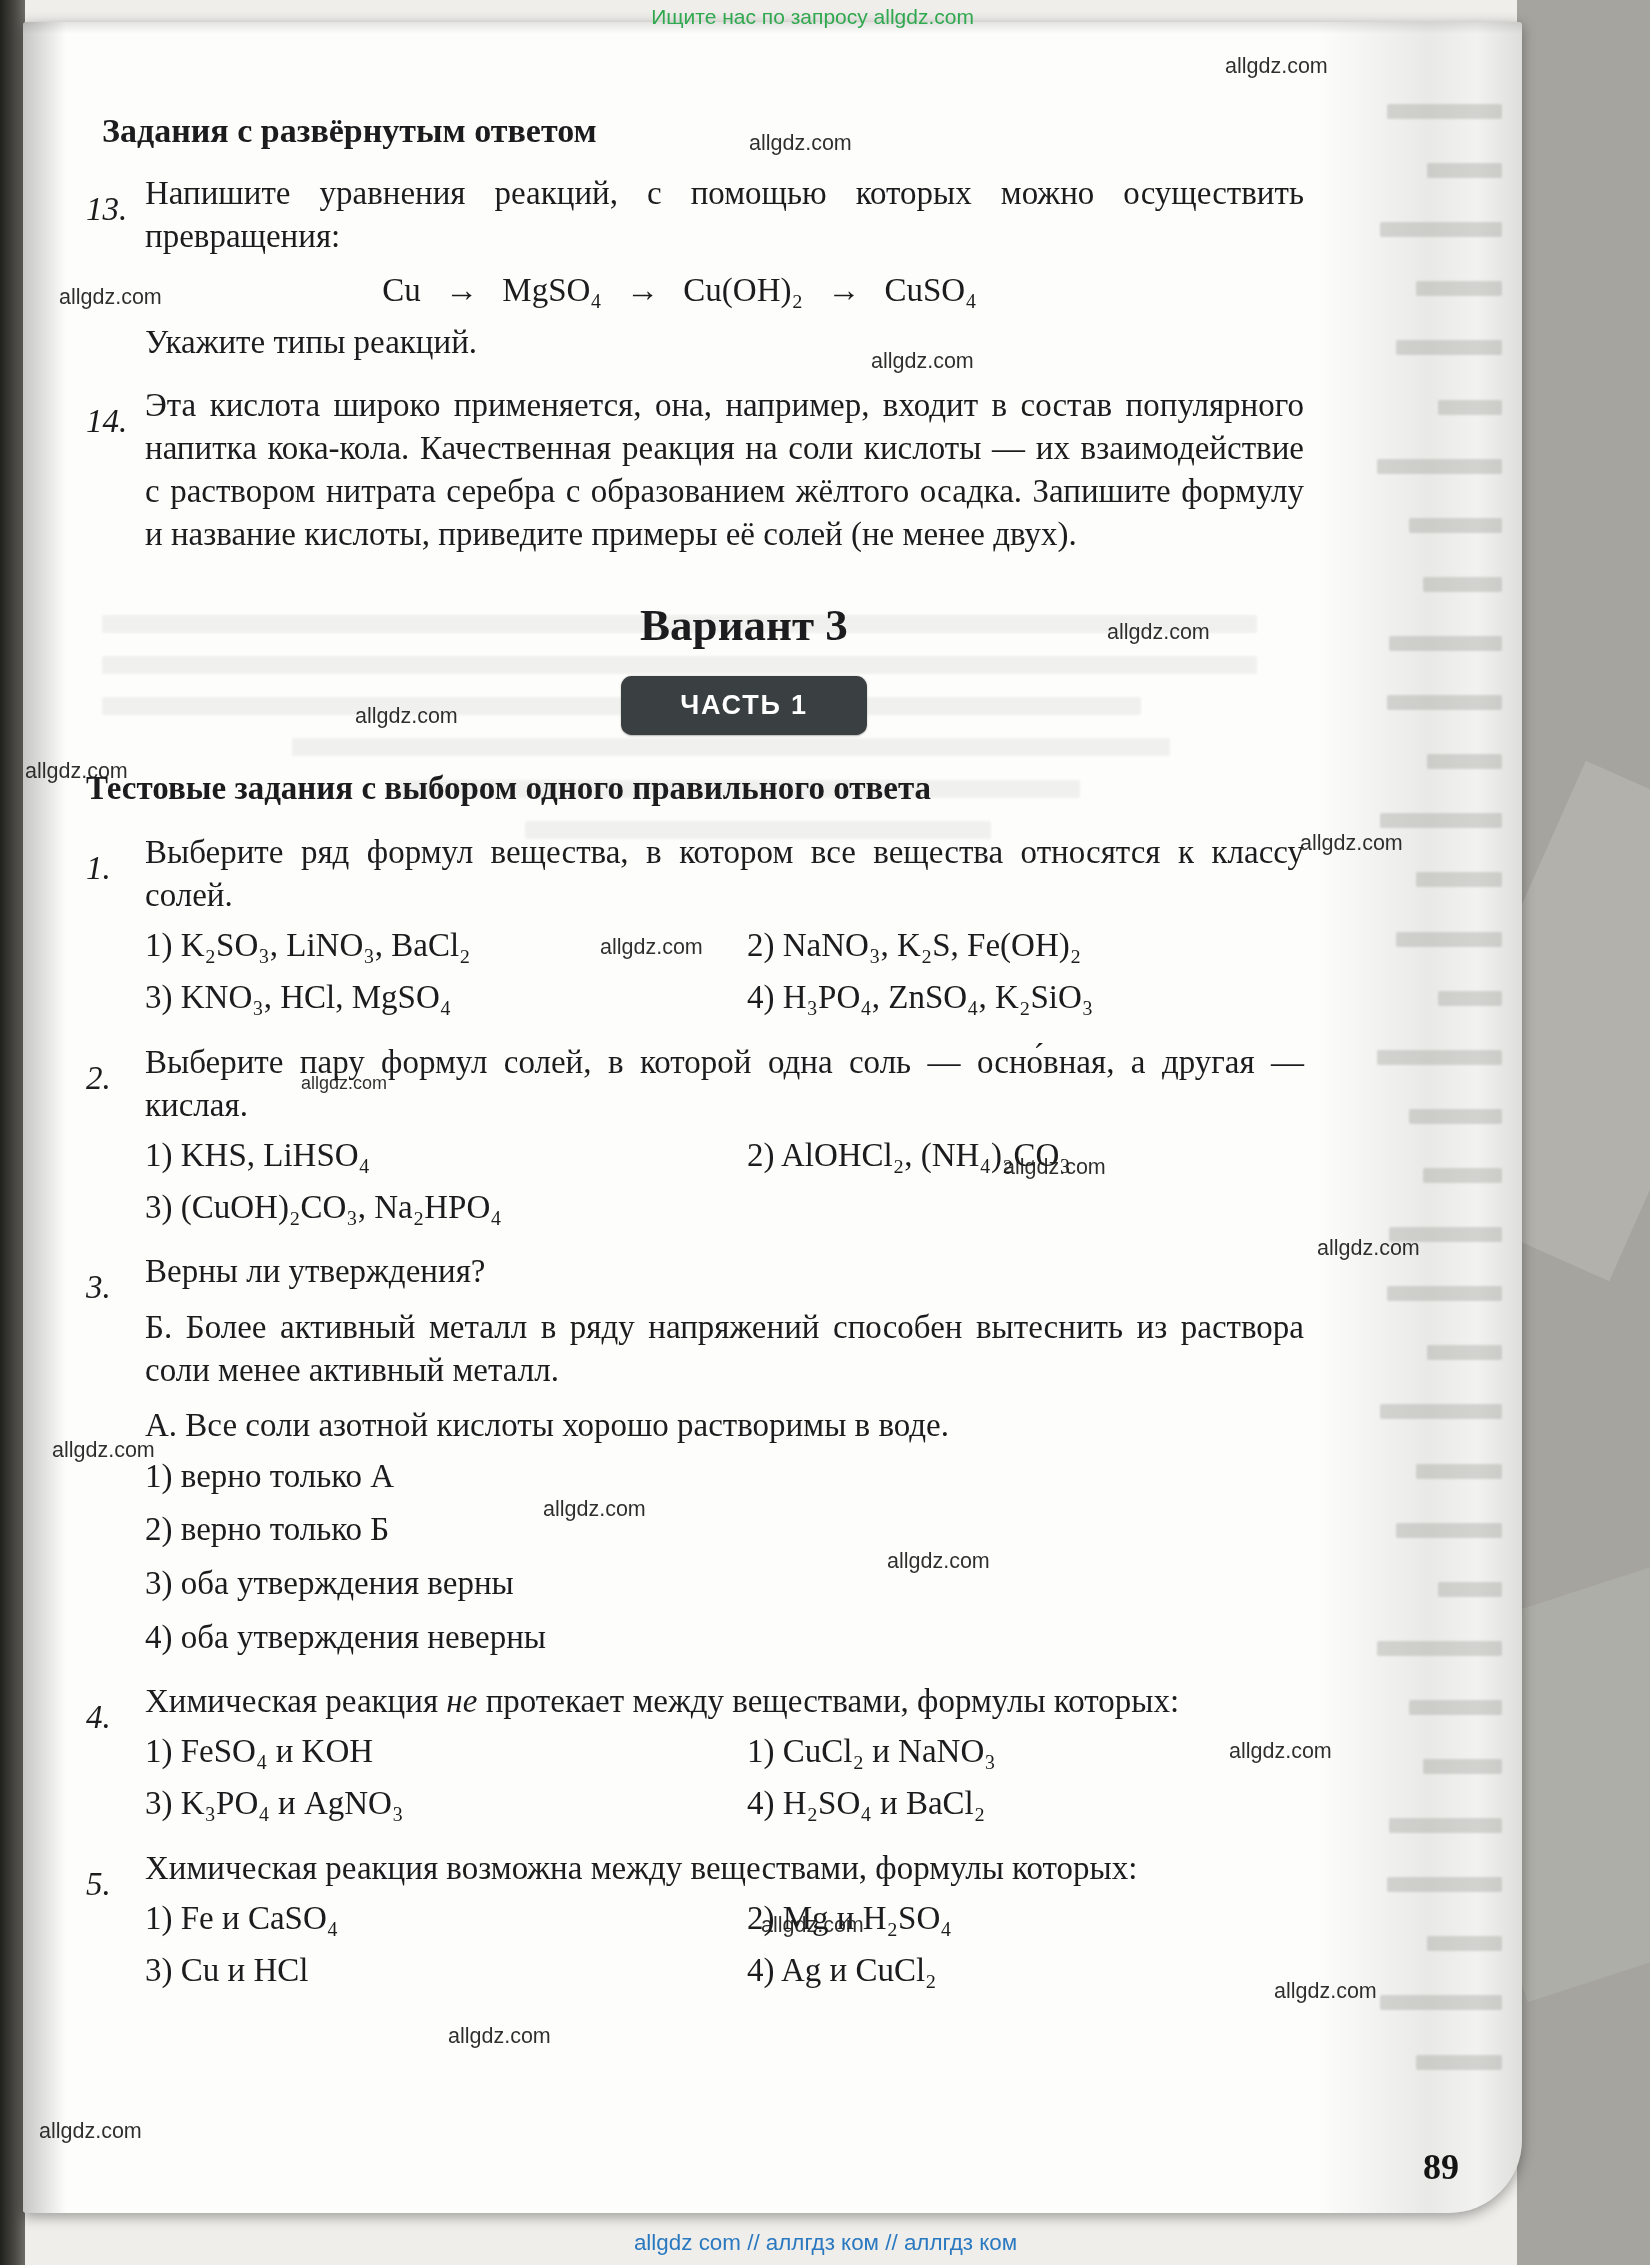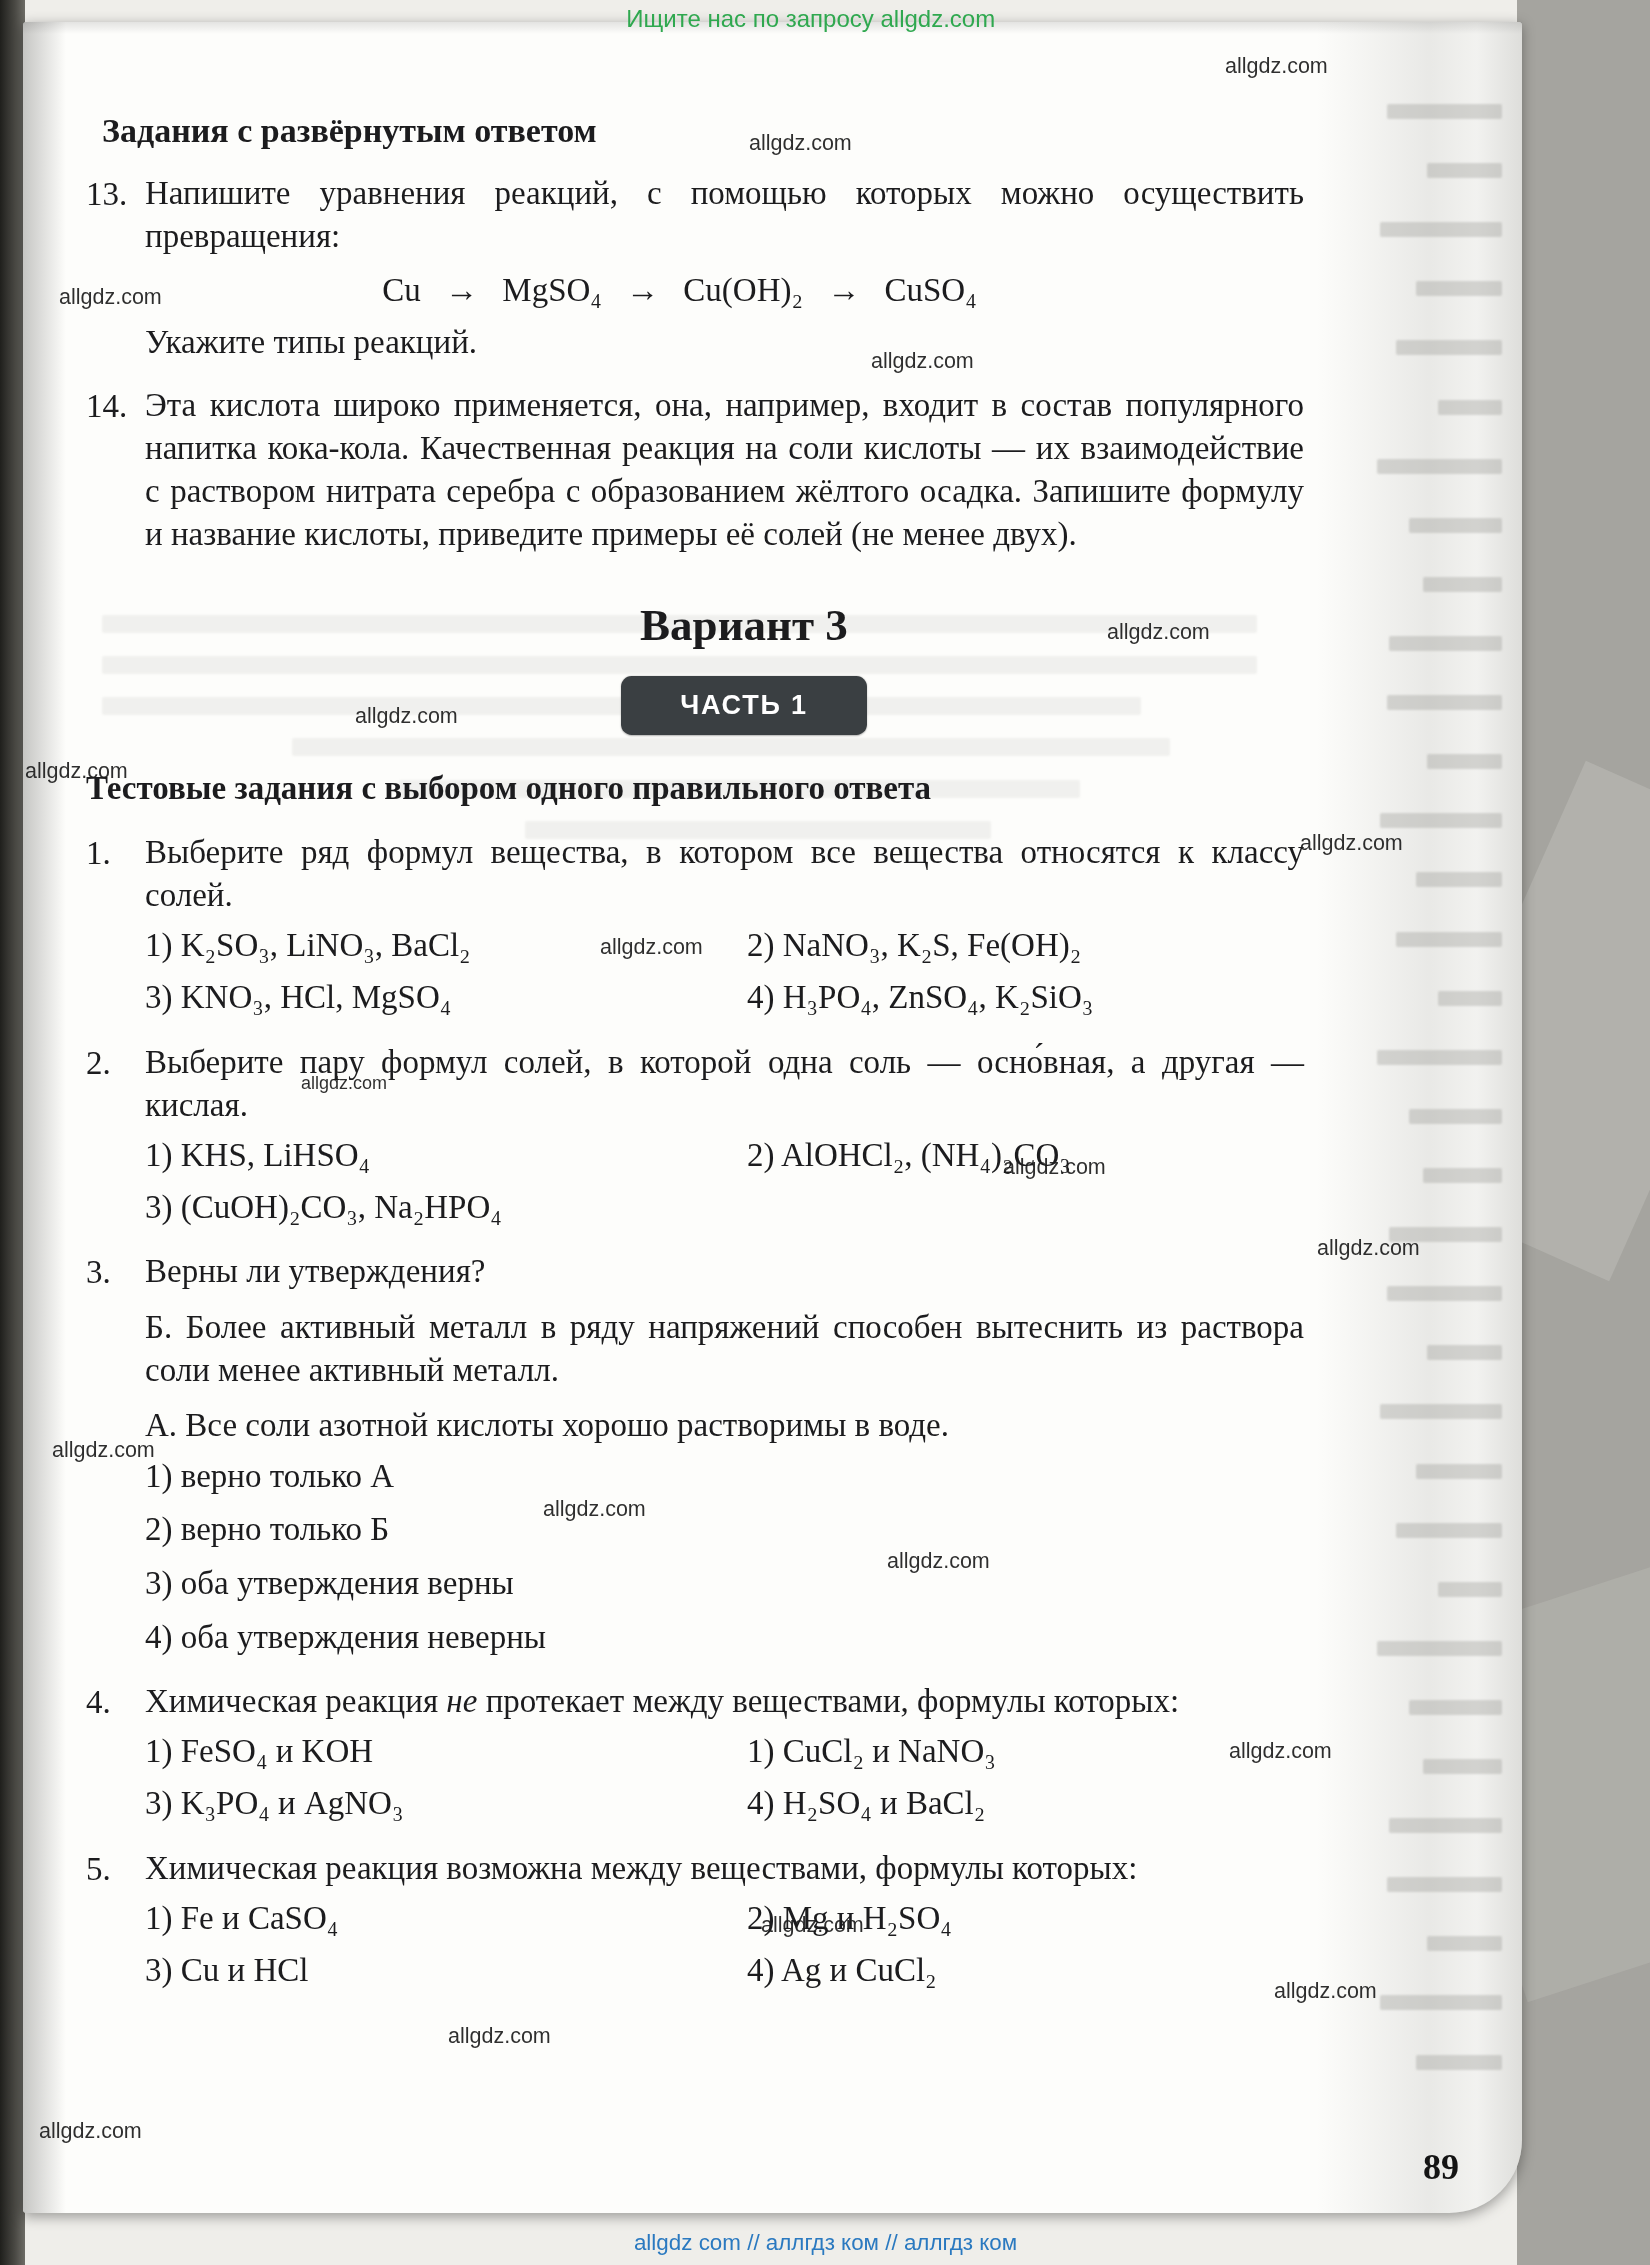--- a/index.html
+++ b/index.html
@@ -50,7 +50,7 @@
   .pagenum{position:absolute;right:63px;bottom:25px;font-size:36px;font-weight:bold;color:#141414;margin-top:44px;}
   
   .top-note{position:absolute;left:50%;transform:translateX(-54%);top:5.4px;
-        font-family:"Liberation Sans",sans-serif;font-size:24px;color:#2fa84f;white-space:nowrap;}
+        font-family:"Liberation Sans",sans-serif;font-size:21px;color:#2fa84f;white-space:nowrap;}
   .footer-links{position:absolute;left:50%;transform:translateX(-50%);top:2230px;
         font-family:"Liberation Sans",sans-serif;font-size:22.4px;color:#2a79c0;white-space:nowrap;}
   .wm{position:absolute;font-family:"Liberation Sans",sans-serif;font-size:21.5px;color:#1d1d1d;

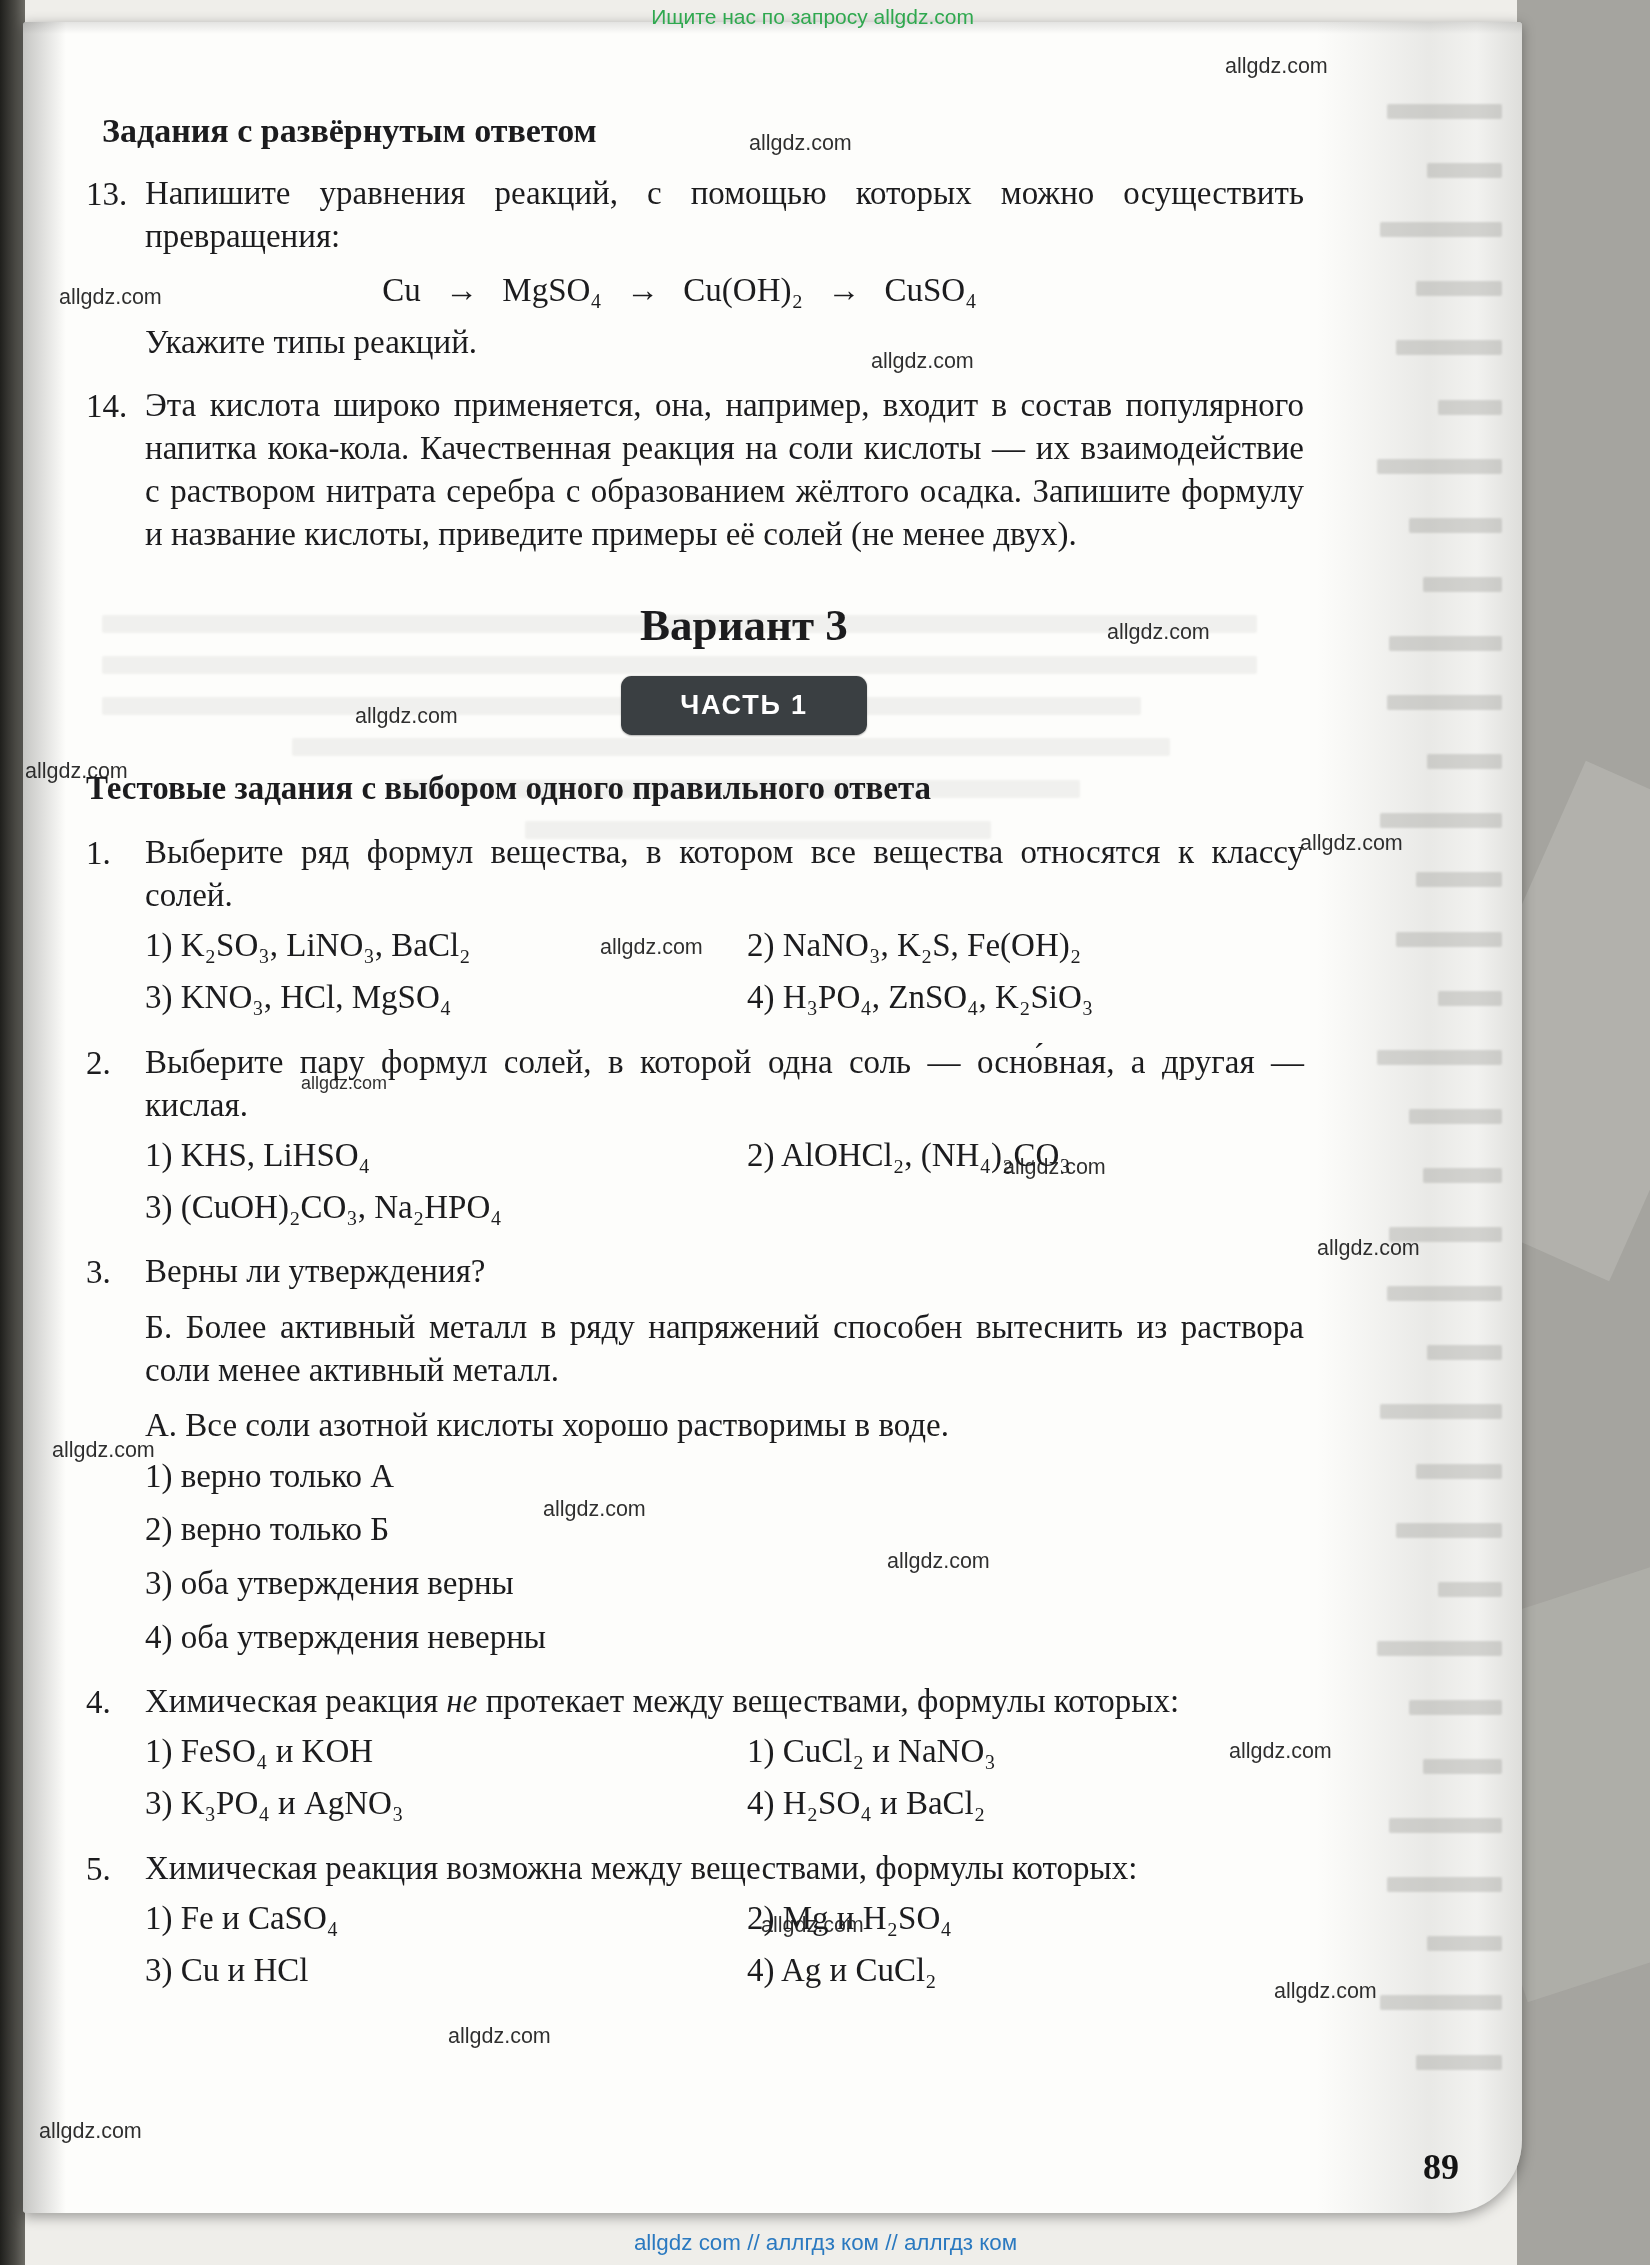--- a/index.html
+++ b/index.html
@@ -34,7 +34,7 @@
   .sec-h{margin:0 0 18px 16px;font-size:34px;line-height:45px;font-weight:bold;}
   .task{position:relative;padding-left:59px;margin-top:19.7px;}
   .task p{margin:0;text-align:justify;hyphens:auto;-webkit-hyphens:auto;}
-  .tnum{position:absolute;left:0;top:1px;}
+  .tnum{position:absolute;left:0;top:16px;font-style:italic;}
   .formula{margin:10.7px 0 9px 0;text-align:center;transform:translateX(-45px);word-spacing:16px;}
   .tail{margin-top:0;}
   .variant{margin-top:41px;font-size:45px;line-height:56px;font-weight:bold;text-align:center;transform:translateX(49px);}

